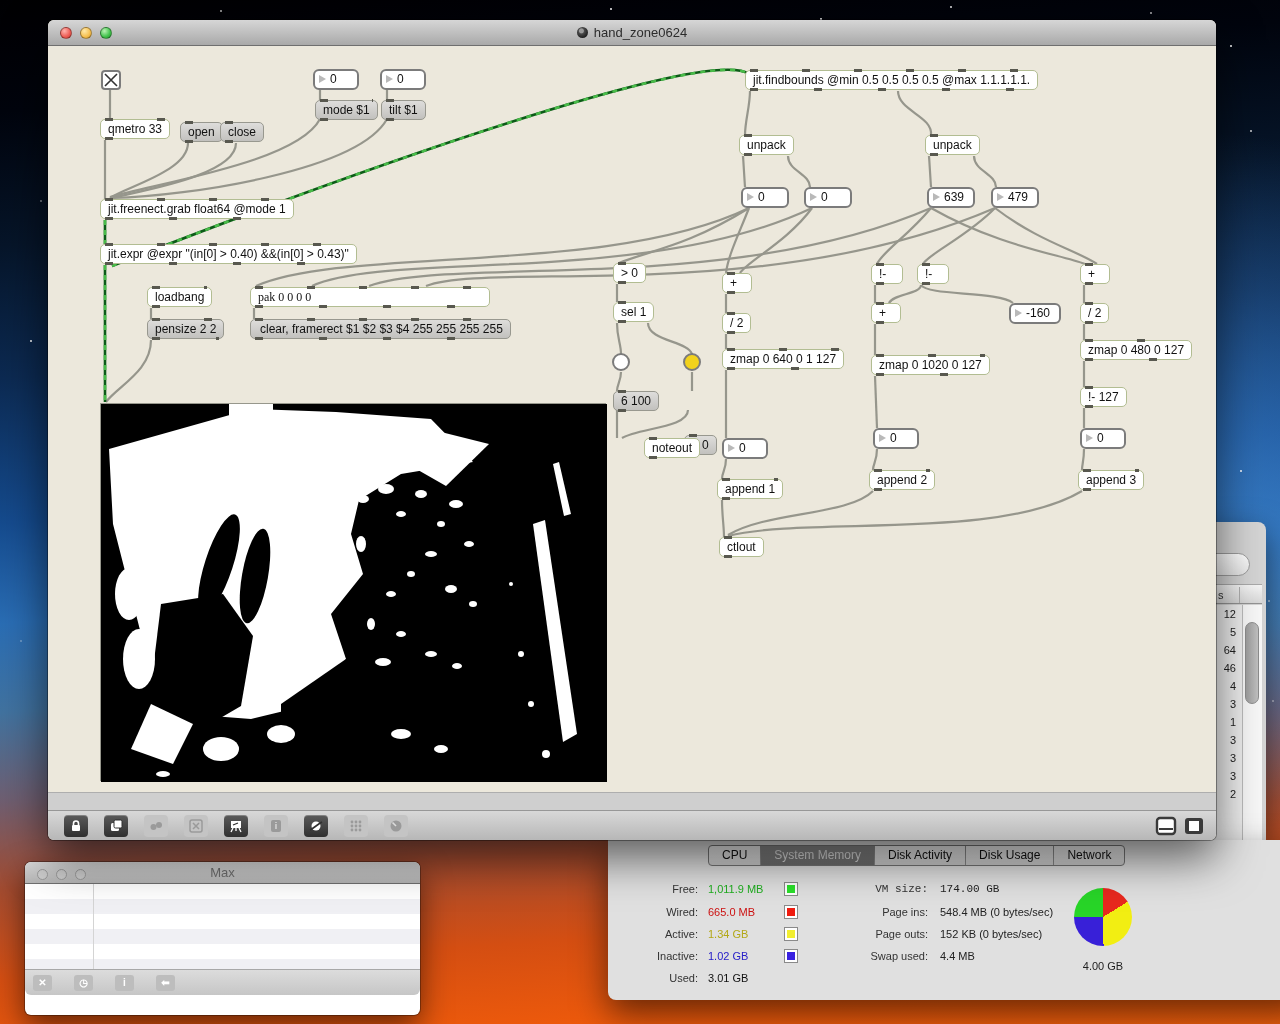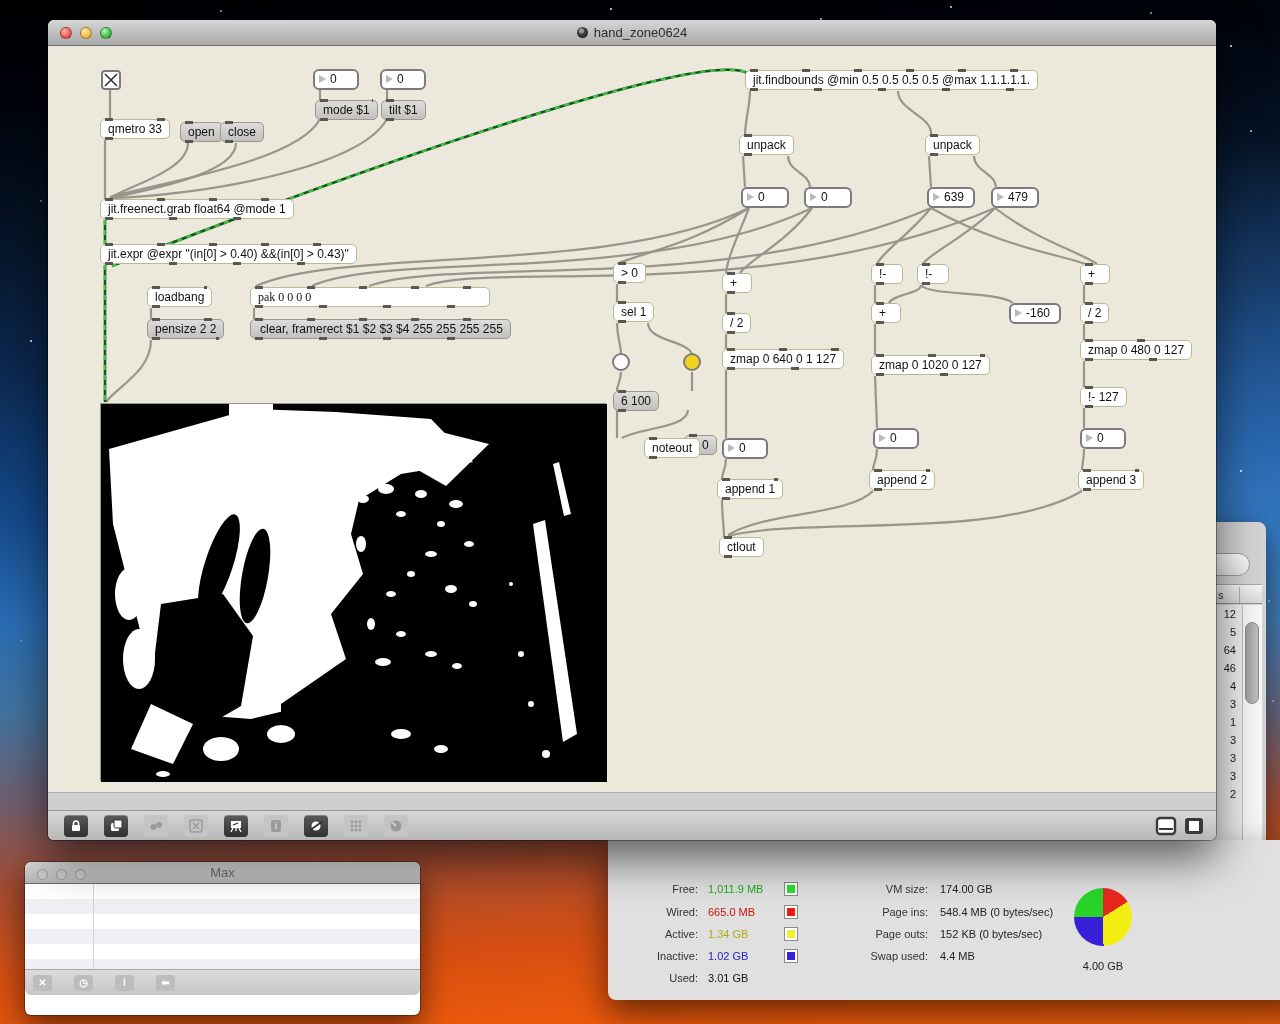--- a/index.html
+++ b/index.html
@@ -118,6 +118,13 @@
 </div>
 
 <div id="am-panel">
+  <div class="seg">
+    <div class="tab">CPU</div>
+    <div class="tab sel">System Memory</div>
+    <div class="tab">Disk Activity</div>
+    <div class="tab">Disk Usage</div>
+    <div class="tab">Network</div>
+  </div>
 
   <div class="amrow" style="left:30px;top:42px;width:220px;">
     <span class="amlabel">Free:</span>

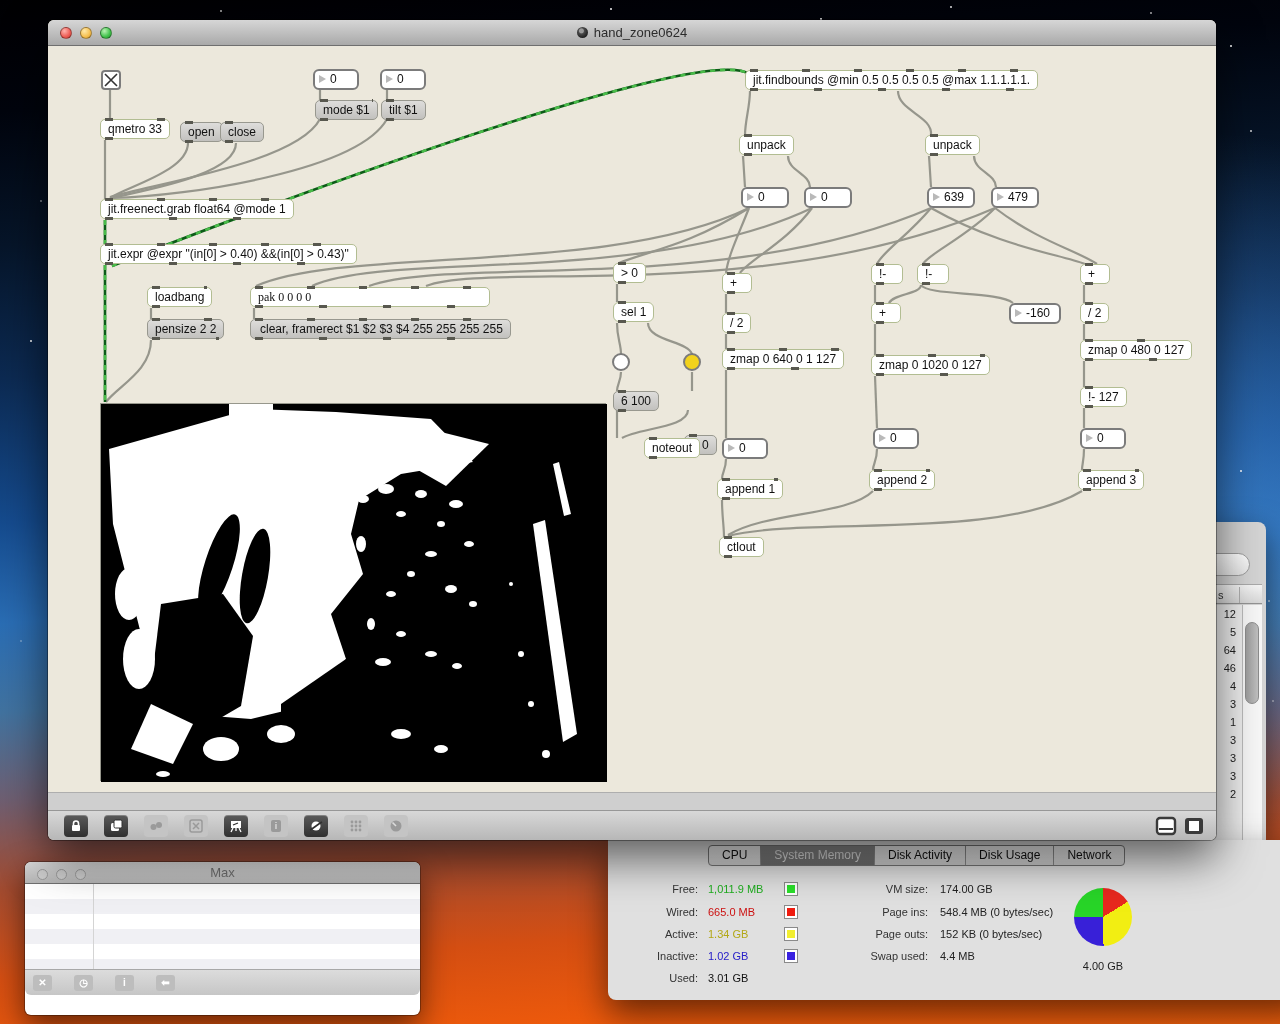--- a/index.html
+++ b/index.html
@@ -159,7 +159,7 @@
       <i style="background: rgb(56, 32, 224);"></i>
     </div>
 
-  <div class="amrow" style="left:240px;top:42px;width:320px;">
+  <div class="amrow" style="left:240px;top:42px;width:320px;font-family:Liberation Mono, monospace;">
     <span class="amlabel" style="width:80px;">VM size:</span>
     <span class="amvalue" style="left:92px;">174.00 GB</span>
   </div>

